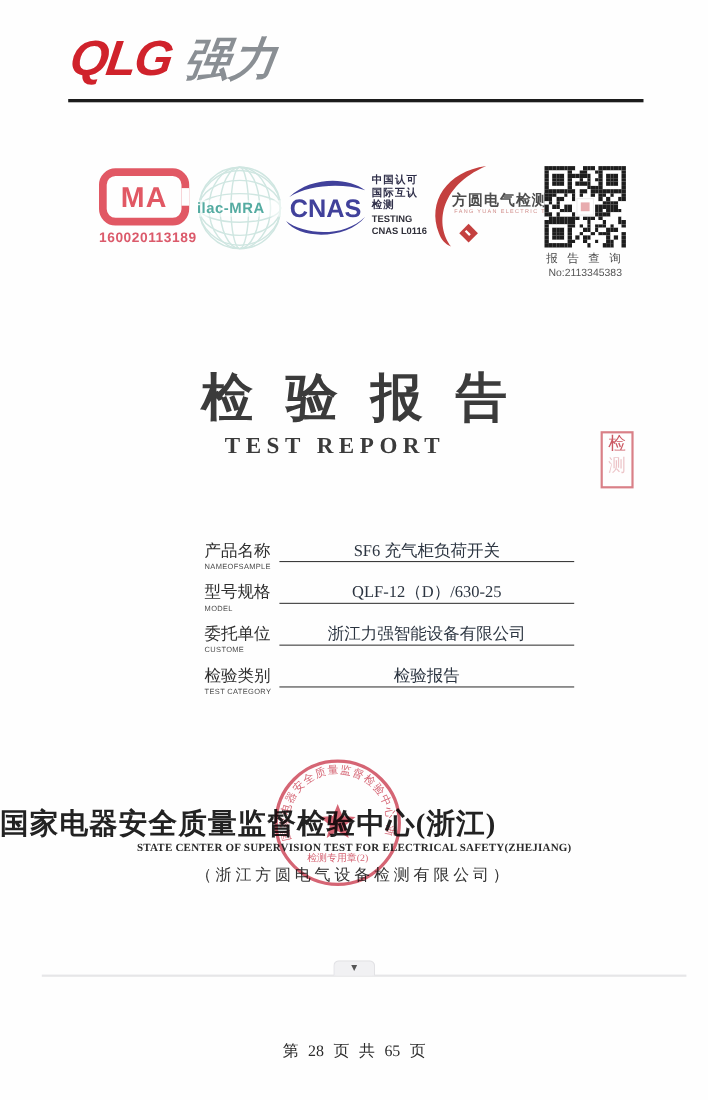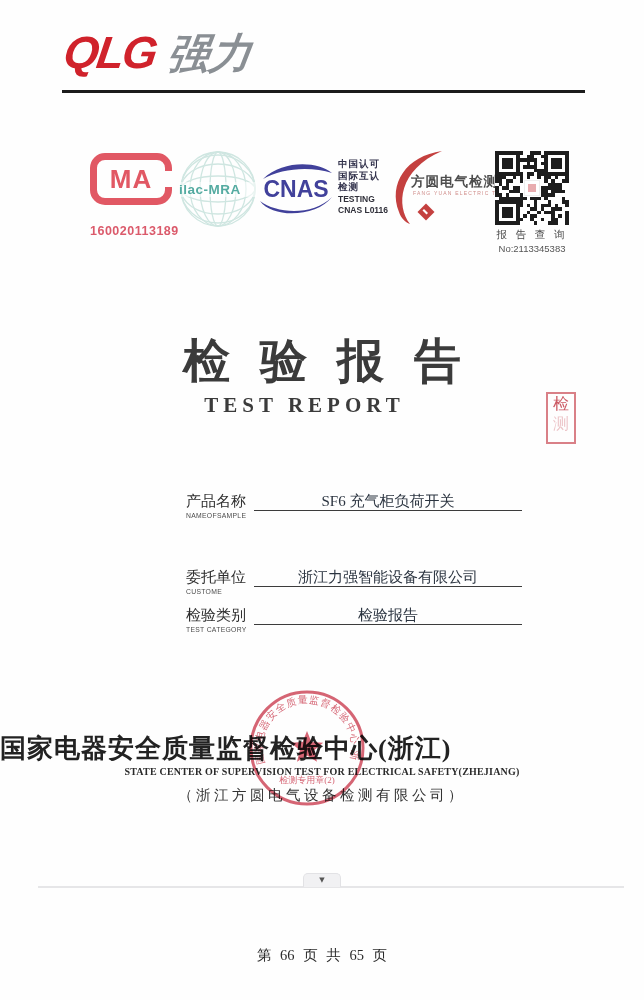--- a/index.html
+++ b/index.html
@@ -18,7 +18,7 @@
   .cma-shape { position:relative; width:82px; height:52px; border:7px solid #e15864; border-radius:15px; }
   .cma-gap { position:absolute; right:-7px; top:11px; width:7px; height:16px; background:#fefefe; }
   .cma-letters { position:absolute; left:0; right:0; top:4px; text-align:center; font-family:"Liberation Sans", sans-serif; font-weight:900; font-size:26px; color:#e15864; letter-spacing:1px; }
-  .cma-number { margin-top:19px; text-align:center; font-family:"Liberation Sans", sans-serif; font-weight:700; font-size:12.5px; color:#db5a6b; letter-spacing:.5px; }
+  .cma-number { margin-top:4px; text-align:center; font-family:"Liberation Sans", sans-serif; font-weight:700; font-size:12.5px; color:#db5a6b; letter-spacing:.5px; }
 
   .ilac { position:absolute; left:179px; top:150px; width:78px; height:80px; }
   .ilac svg { position:absolute; left:0; top:0; }

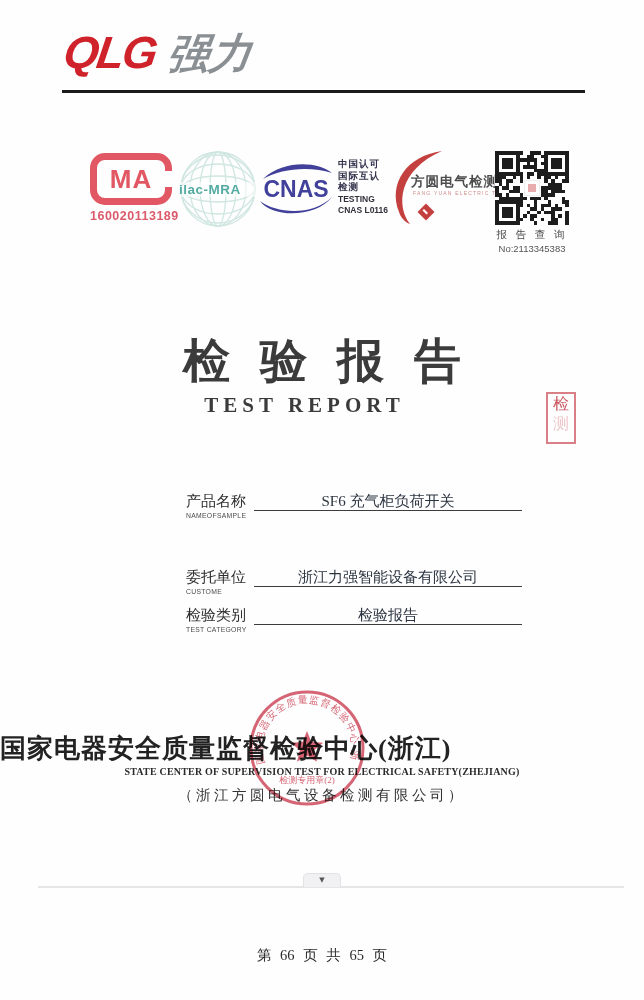--- a/index.html
+++ b/index.html
@@ -591,6 +591,13 @@
     </div>
     <div class="field-value">SF6 充气柜负荷开关</div>
   </div>
+  <div class="field-row row-2">
+    <div class="label-col">
+      <div class="label-cn">型号规格</div>
+      <div class="label-en">MODEL</div>
+    </div>
+    <div class="field-value">QLF-12（D）/630-25</div>
+  </div>
   <div class="field-row row-3">
     <div class="label-col">
       <div class="label-cn">委托单位</div>

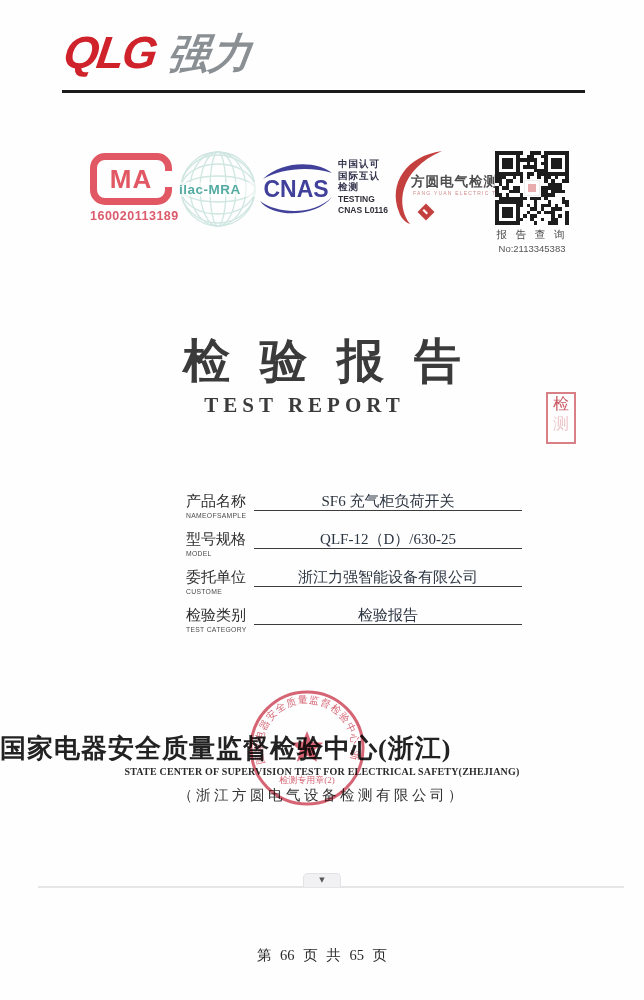--- a/index.html
+++ b/index.html
@@ -633,7 +633,7 @@
   <div class="page-handle">
     <div class="chev">▼</div>
   </div>
-  <div class="page-footer">第 66 页 共 65 页</div>
+  <div class="page-footer">第 28 页 共 65 页</div>
 
 </div>
 

